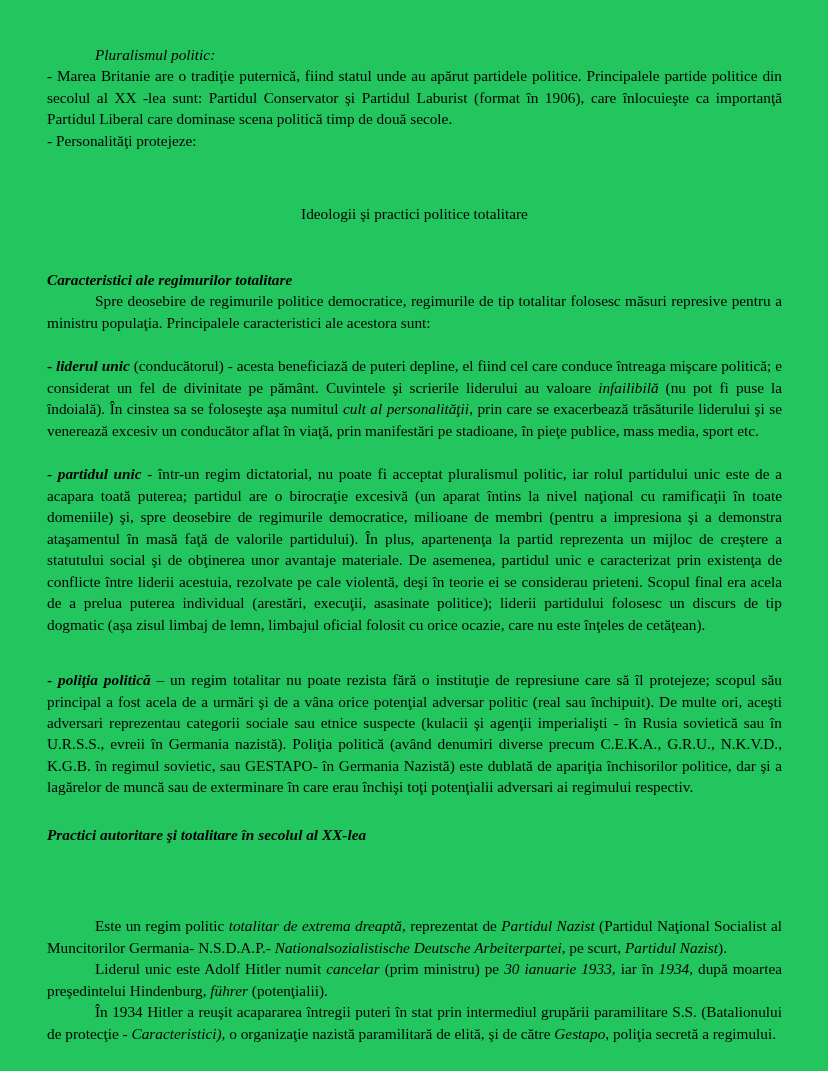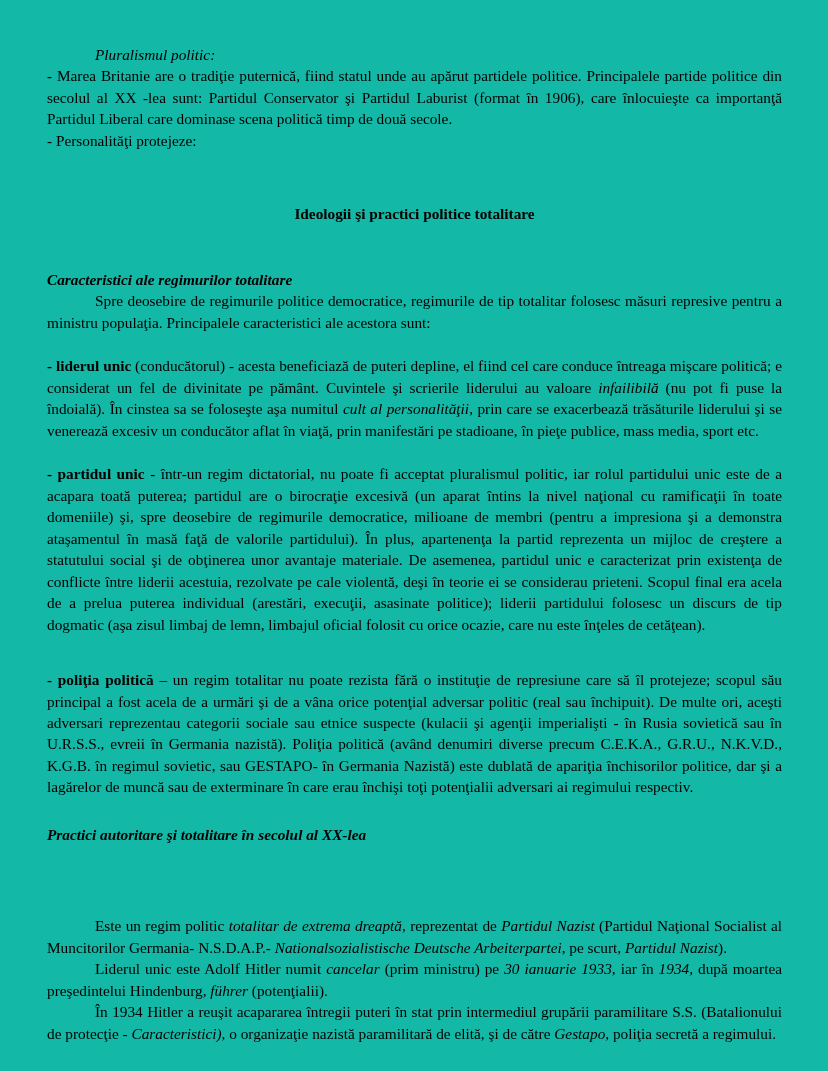--- a/index.html
+++ b/index.html
@@ -21,7 +21,7 @@
     width: 828px;
     height: 1071px;
     padding: 44px 46px 0 47px;
-    background: #14b8a6;
+    background: #22c55e;
   }
   .doc {
     width: 735px;

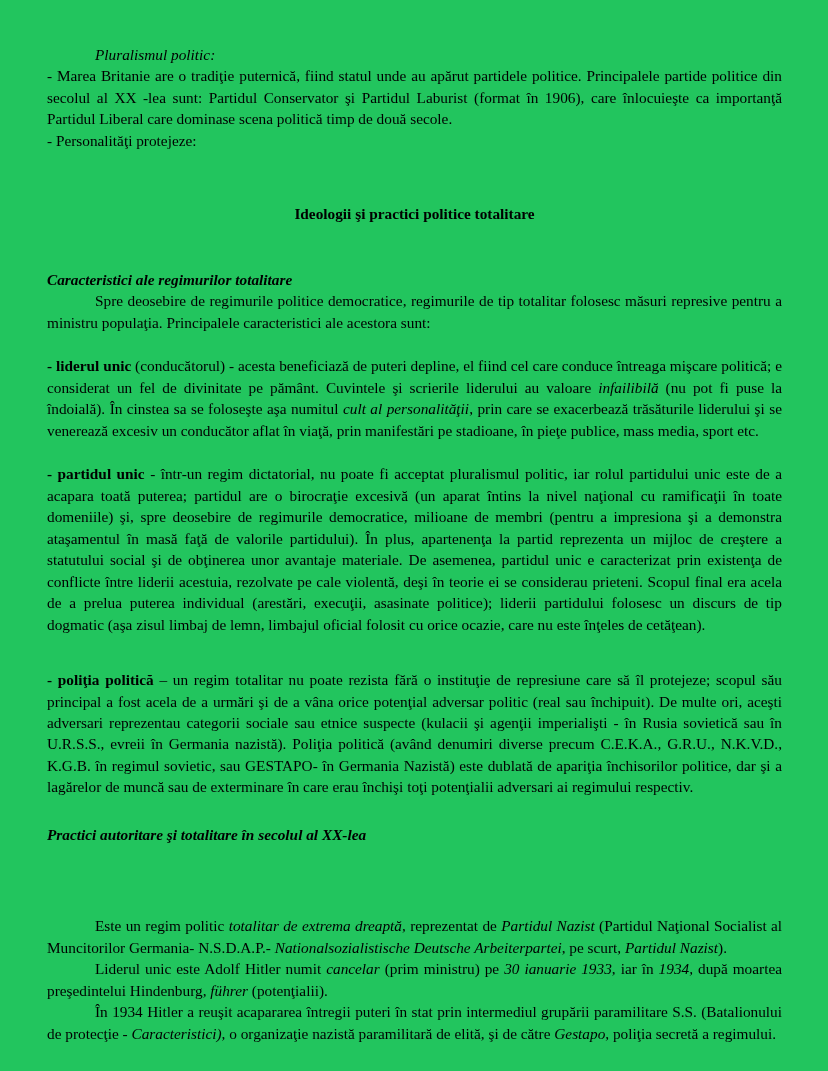--- a/index.html
+++ b/index.html
@@ -46,7 +46,7 @@
 
   .h-center-bold {
     text-align: center;
-    font-weight: bold;
+    font-weight: normal;
     font-size: 15.3px;
     line-height: 1.4;
   }

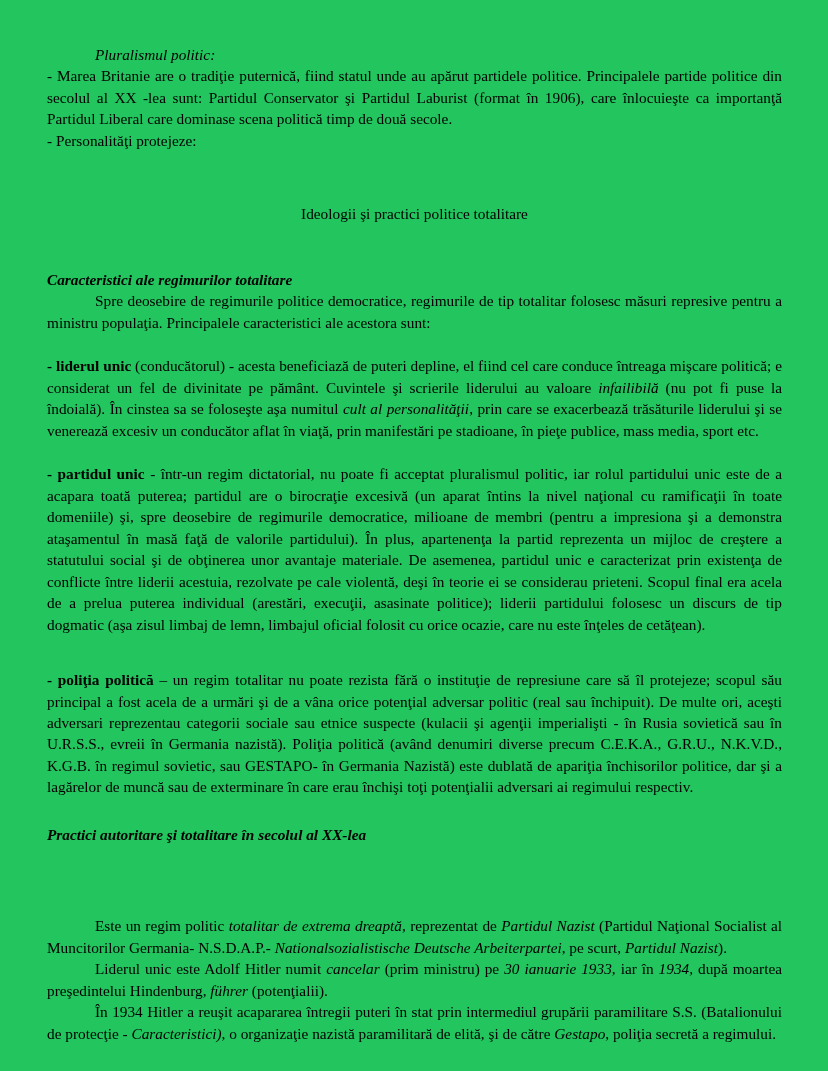--- a/index.html
+++ b/index.html
@@ -41,7 +41,7 @@
     text-indent: 0;
   }
   .it { font-style: italic; }
-  .bi { font-weight: bold; }
+  .bi { font-style: italic; font-weight: bold; }
   .b  { font-weight: bold; }
 
   .h-center-bold {

